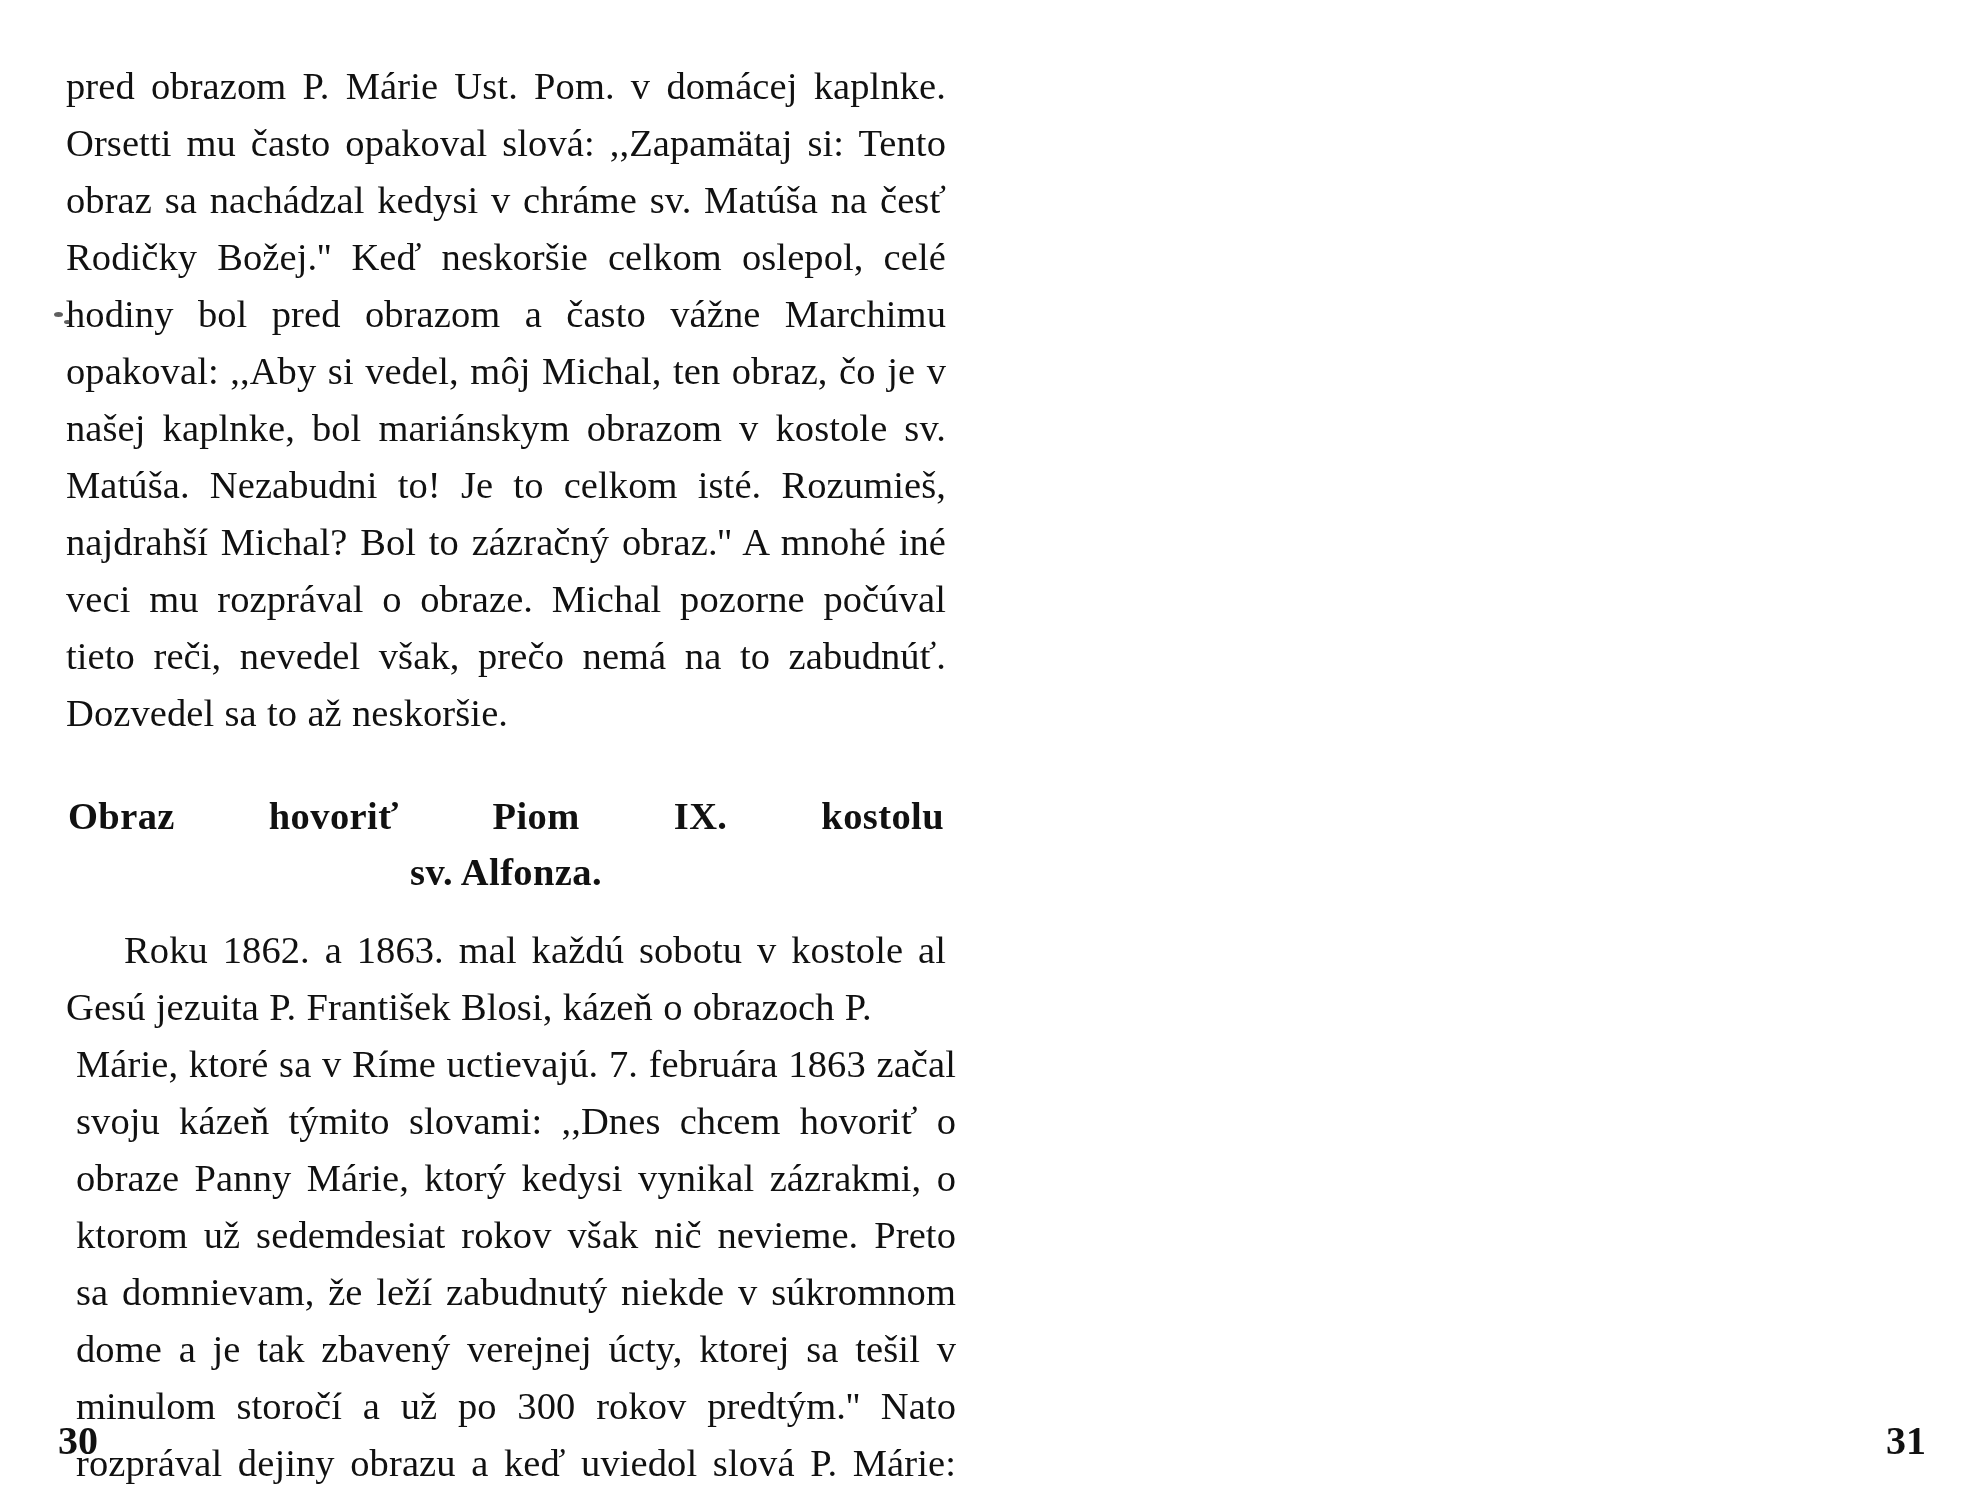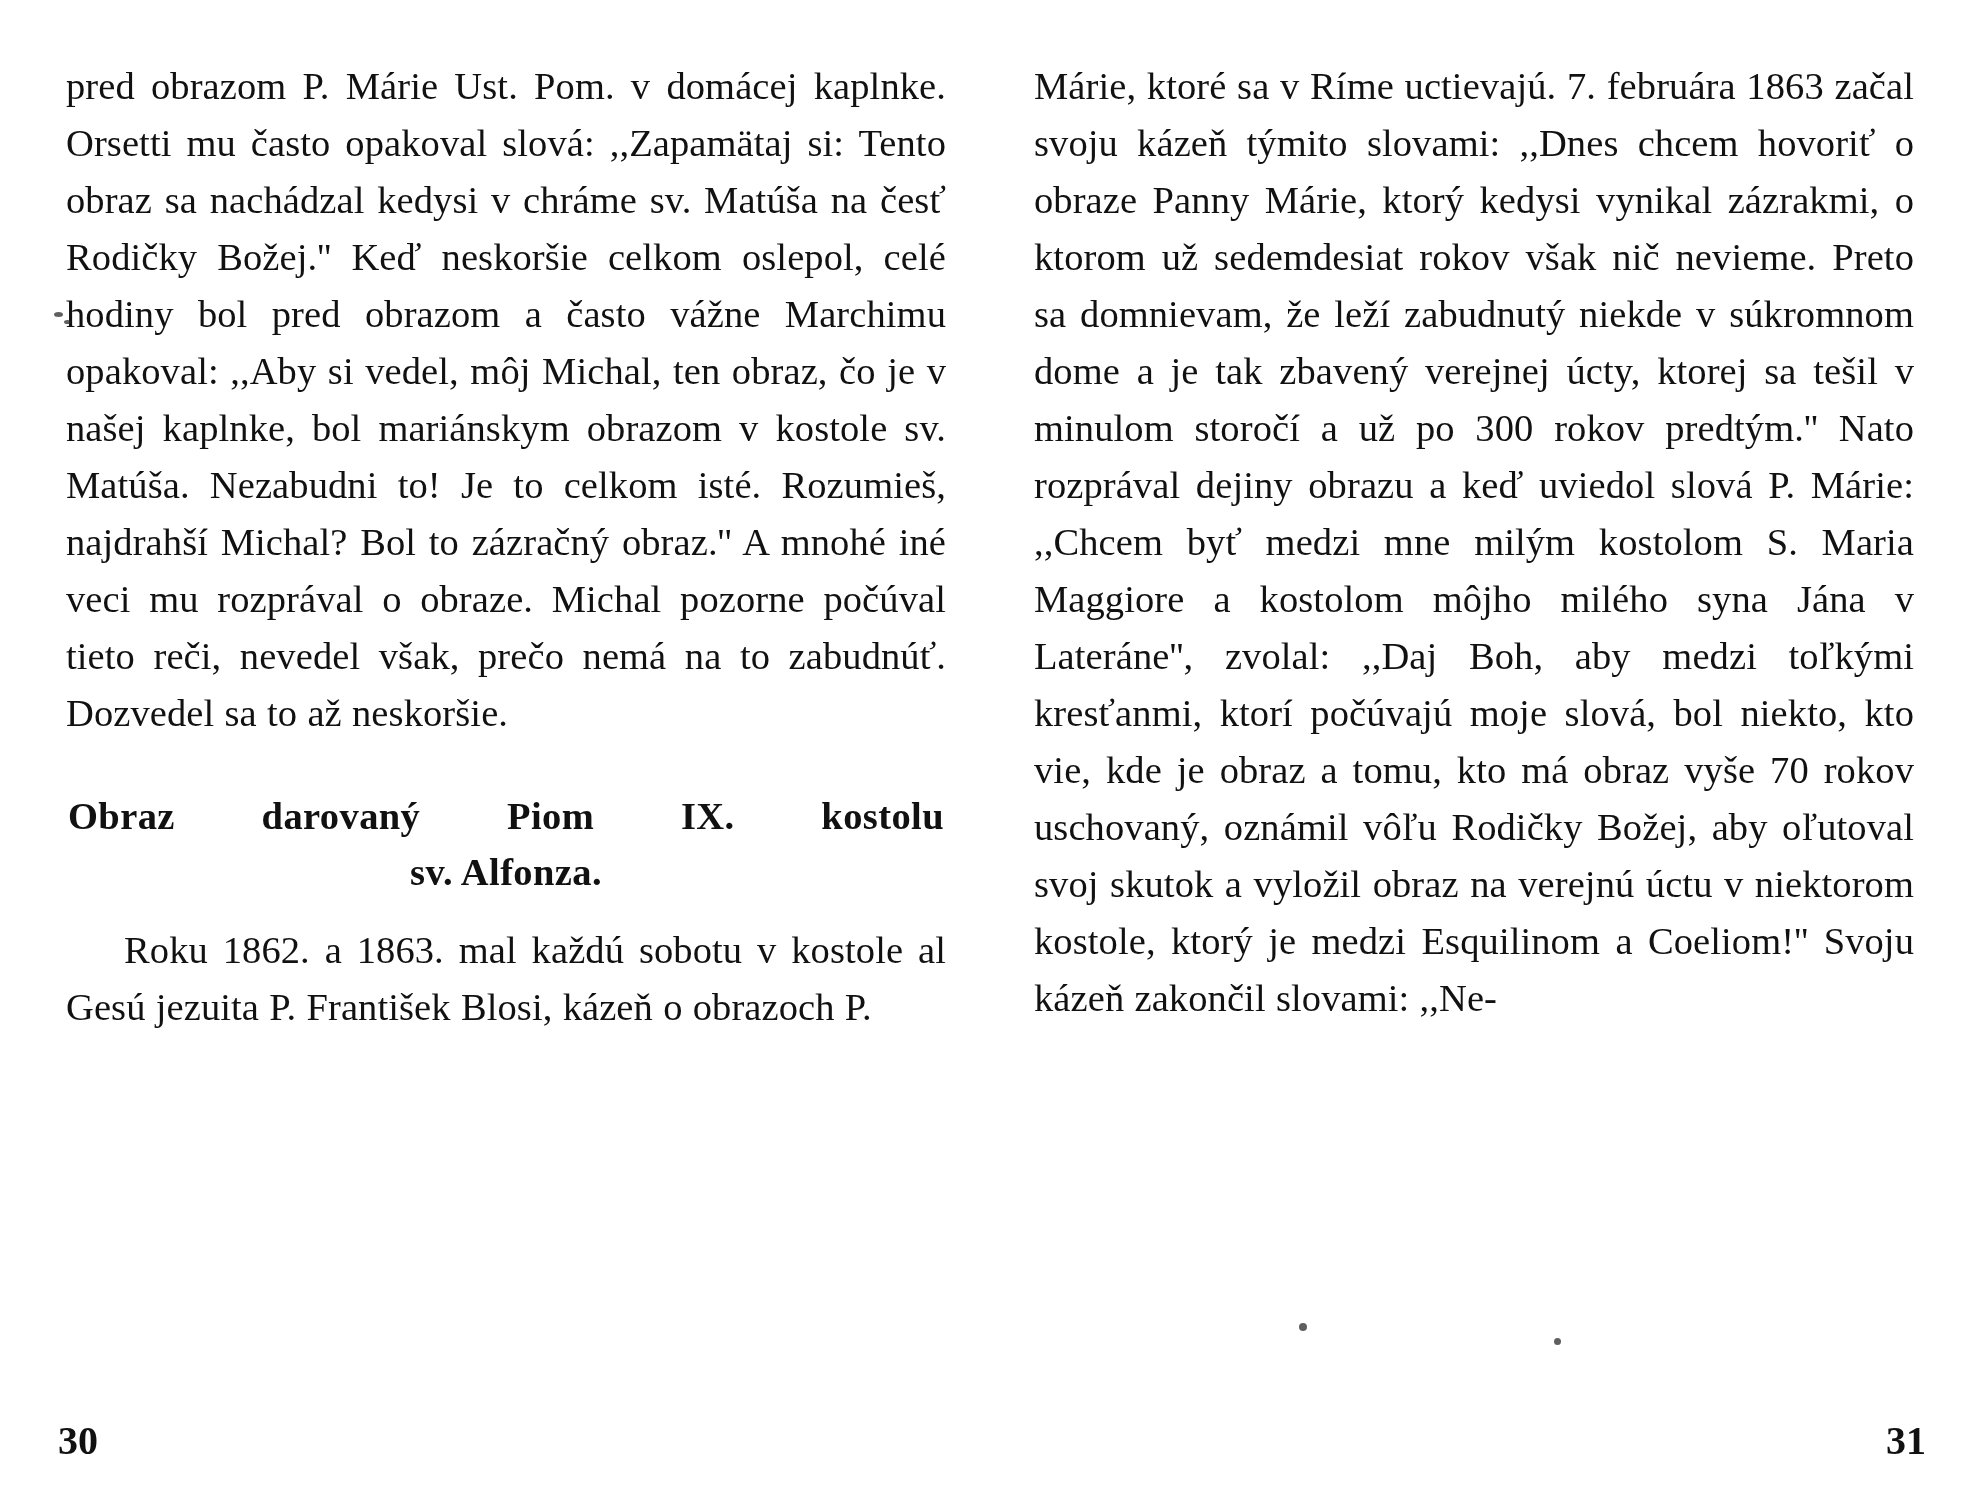--- a/index.html
+++ b/index.html
@@ -21,6 +21,7 @@
     box-sizing: border-box;
     padding: 58px 66px 0 66px;
     display: flex;
+    flex-direction: column;
     justify-content: space-between;
   }
   .page {

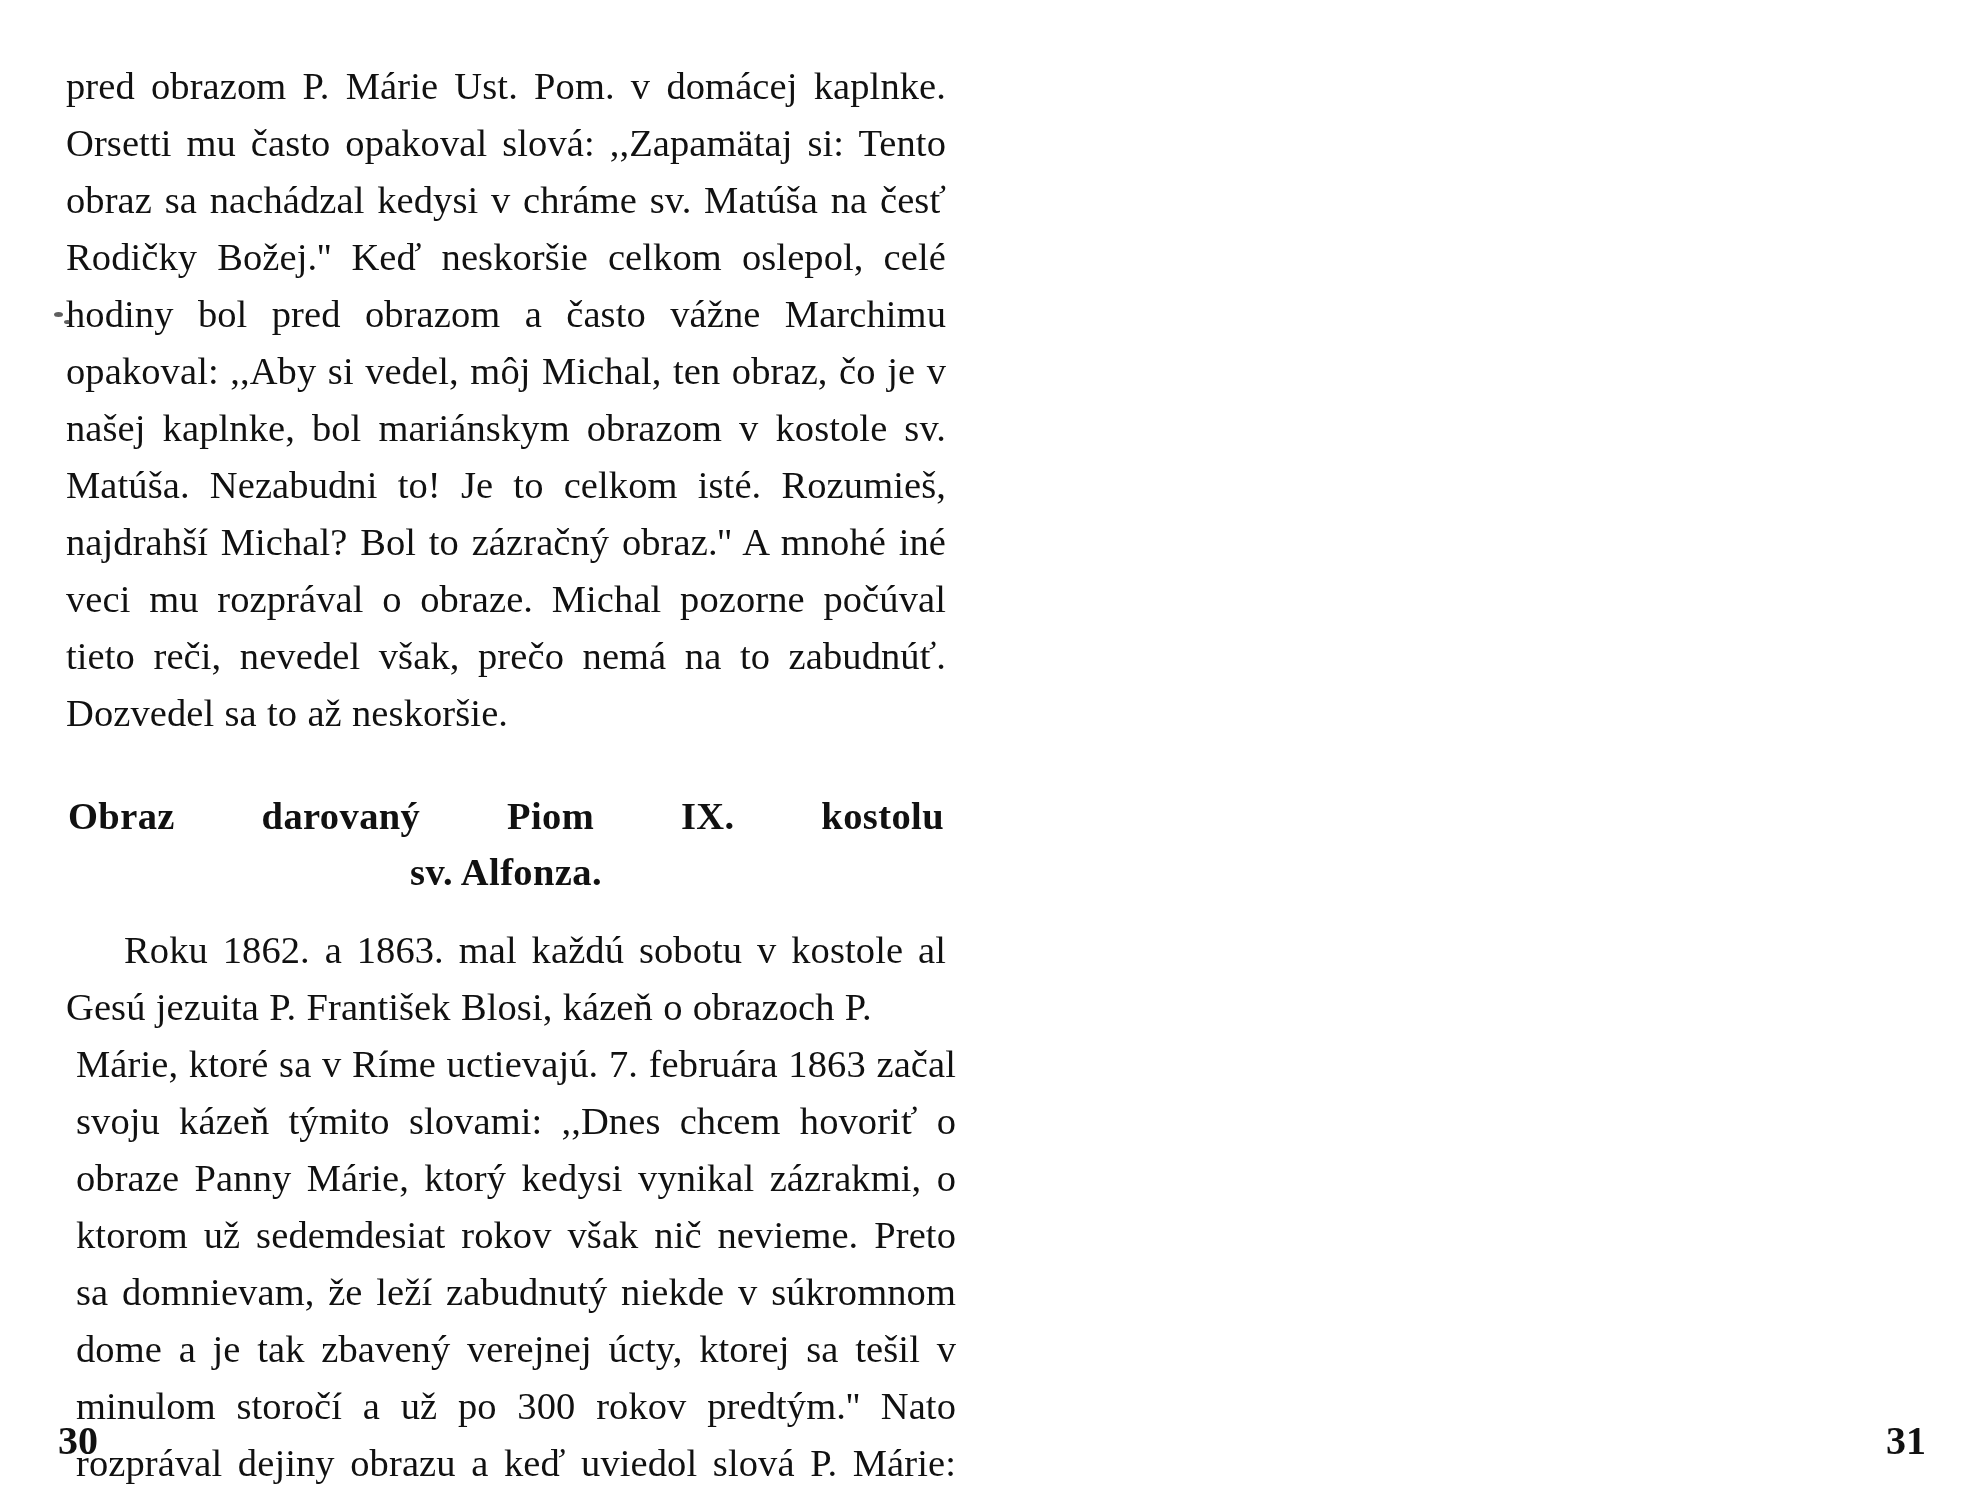--- a/index.html
+++ b/index.html
@@ -99,7 +99,7 @@
     <p class="body-text first">pred obrazom P. Márie Ust. Pom. v domácej kaplnke. Orsetti mu často opakoval slová: ,,Zapamätaj si: Tento obraz sa nachádzal kedysi v chráme sv. Matúša na česť Rodičky Božej.'' Keď neskoršie celkom oslepol, celé hodiny bol pred obrazom a často vážne Marchimu opakoval: ,,Aby si vedel, môj Michal, ten obraz, čo je v našej kaplnke, bol mariánskym obrazom v kostole sv. Matúša. Nezabudni to! Je to celkom isté. Rozumieš, najdrahší Michal? Bol to zázračný obraz.'' A mnohé iné veci mu rozprával o obraze. Michal pozorne počúval tieto reči, nevedel však, prečo nemá na to zabudnúť. Dozvedel sa to až neskoršie.</p>
 
     <div class="section-heading">
-      <span class="line1">Obraz darovaný Piom IX. kostolu</span>
+      <span class="line1">Obraz hovoriť Piom IX. kostolu</span>
       <span class="line2">sv. Alfonza.</span>
     </div>
 

